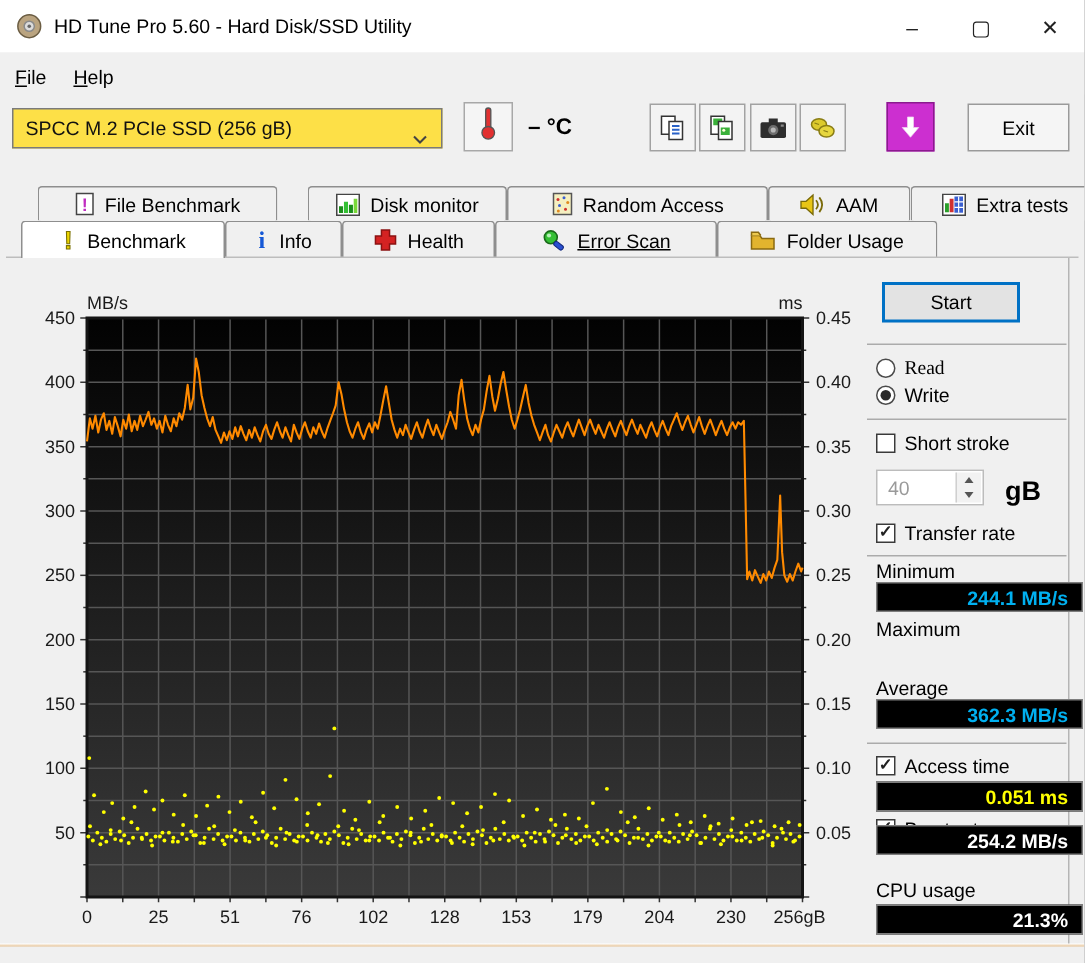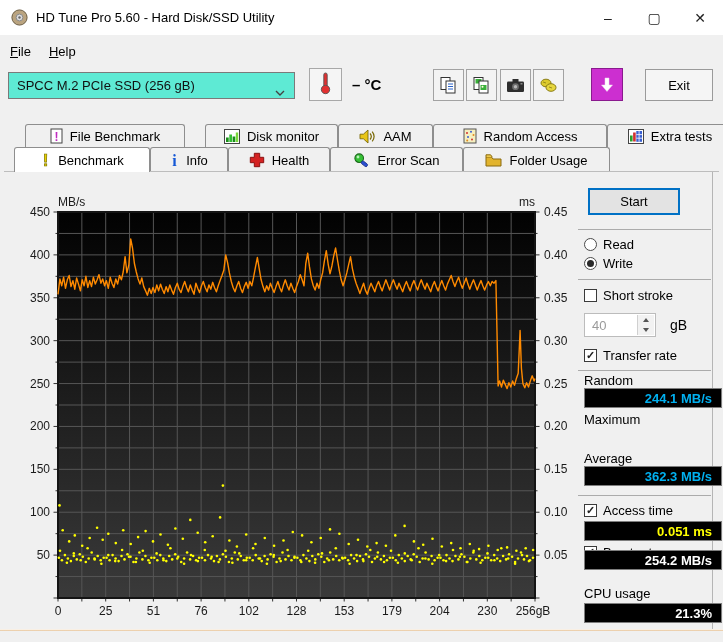--- a/index.html
+++ b/index.html
@@ -16,7 +16,7 @@
   .menu-item{display:inline-block;font-size:13px;color:#000;padding:4px 8px;margin-left:2px;}
   .menu-item::first-letter{text-decoration:underline;}
   
-  .combobox{position:absolute;left:8px;top:72px;width:287px;height:27px;background:#5eead4;border:1px solid #7a7a7a;
+  .combobox{position:absolute;left:8px;top:72px;width:287px;height:27px;background:#fde047;border:1px solid #7a7a7a;
     box-sizing:border-box;display:flex;align-items:center;font-size:13px;color:#111;padding-left:8px;}
   .combo-chevron{position:absolute;right:9px;top:11px;}
   .thermo-btn{position:absolute;left:309px;top:68px;width:33px;height:33px;border:1px solid #a8a8a8;background:#f5f5f5;

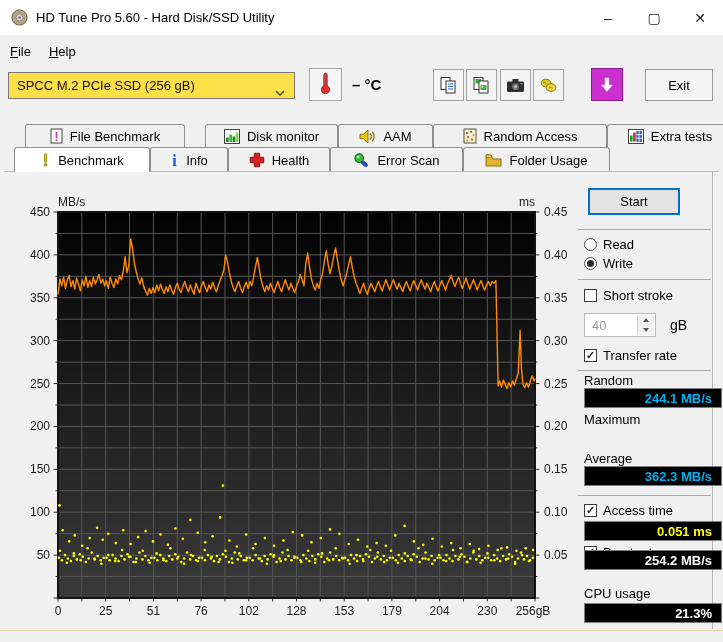--- a/index.html
+++ b/index.html
@@ -130,15 +130,6 @@
         </span>
         <span>Disk monitor</span>
       </div>
-      <div class="tab" style="width: 95px;">
-        <span class="ticon">
-          <svg width="17" height="15">
-            <path d="M1 5.2h3.4L9 1v13L4.4 9.8H1z" fill="#e8c515" stroke="#7a6a08" stroke-width="0.9"></path>
-            <path d="M11 4.5q2.6 3 0 6M13.2 2.6q3.8 4.9 0 9.8" stroke="#7a6a08" fill="none" stroke-width="1.2"></path>
-          </svg>
-        </span>
-        <span>AAM</span>
-      </div>
       <div class="tab" style="width: 174px;">
         <span class="ticon">
           <svg width="14" height="16">
@@ -152,6 +143,15 @@
           </svg>
         </span>
         <span>Random Access</span>
+      </div>
+      <div class="tab" style="width: 95px;">
+        <span class="ticon">
+          <svg width="17" height="15">
+            <path d="M1 5.2h3.4L9 1v13L4.4 9.8H1z" fill="#e8c515" stroke="#7a6a08" stroke-width="0.9"></path>
+            <path d="M11 4.5q2.6 3 0 6M13.2 2.6q3.8 4.9 0 9.8" stroke="#7a6a08" fill="none" stroke-width="1.2"></path>
+          </svg>
+        </span>
+        <span>AAM</span>
       </div>
       <div class="tab" style="width: 126px;">
         <span class="ticon">

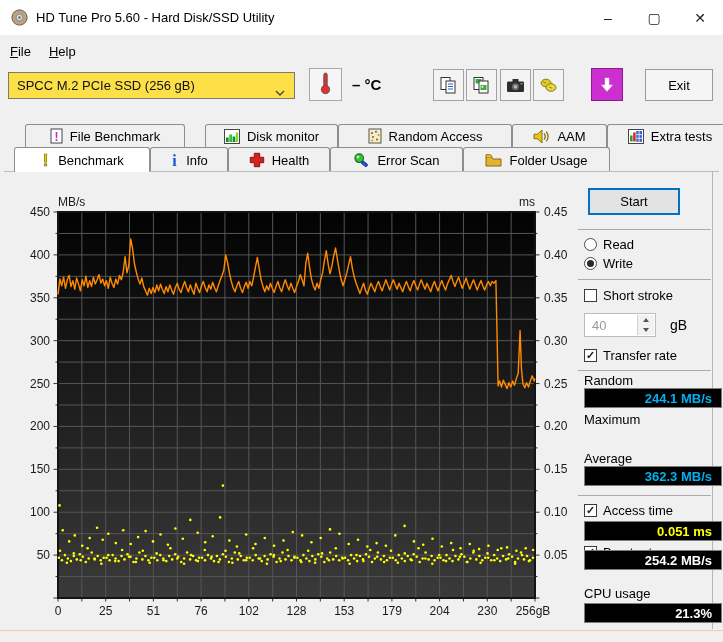--- a/index.html
+++ b/index.html
@@ -191,7 +191,7 @@
         </span>
         <span>Health</span>
       </div>
-      <div class="tab" style="width: 133px;">
+      <div class="tab" style="width: 148px; text-decoration: underline;">
         <span class="ticon">
           <svg width="17" height="16">
             <circle cx="6.2" cy="6.2" r="4.3" fill="#35c035" stroke="#1a6a1a" stroke-width="1.1"></circle>

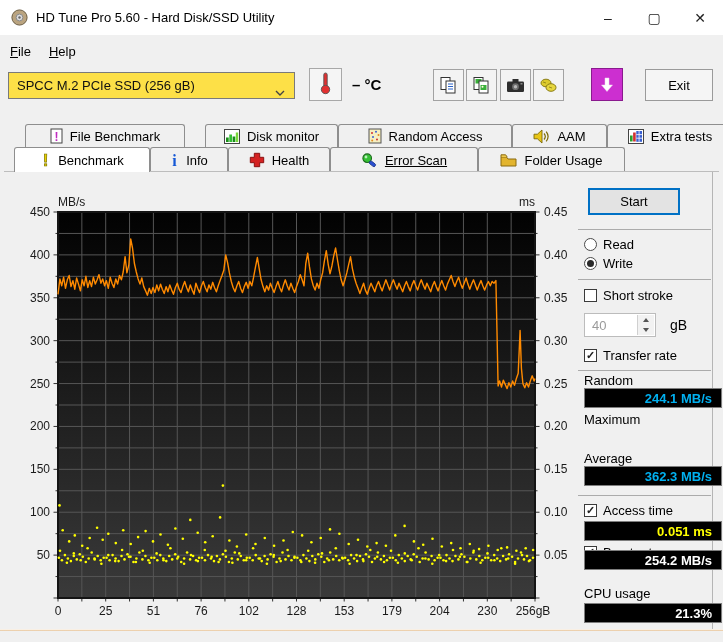--- a/index.html
+++ b/index.html
@@ -648,7 +648,7 @@
   <button class="start-btn">Start</button>
   <div class="sep" style="top:229px;"></div>
 
-  <div class="ctl-row" style="top:237px;">
+  <div class="ctl-row" style="top:237px;font-family:Liberation Serif, serif;">
     <span class="radio"></span>
     <span>Read</span>
   </div>

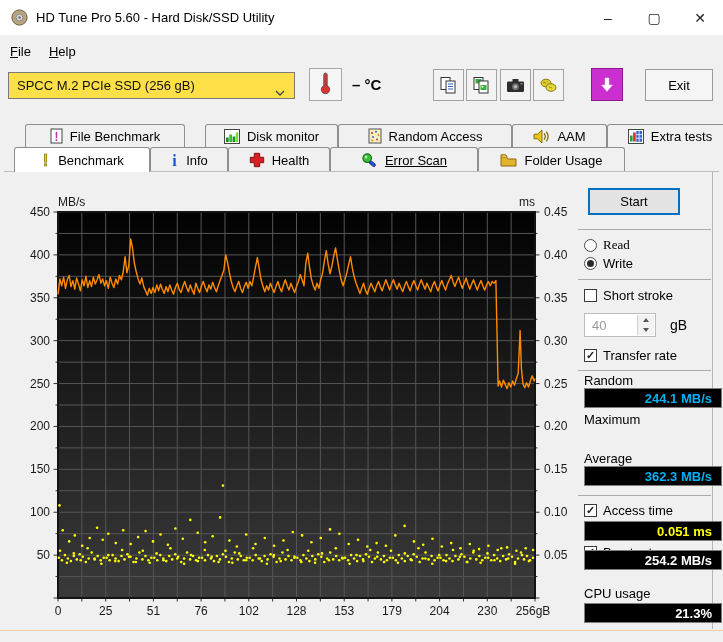--- a/index.html
+++ b/index.html
@@ -58,7 +58,7 @@
   .spin-up,.spin-down{flex:1;display:flex;align-items:center;justify-content:center;}
   .spin-up::after{content:"";border-left:3.5px solid transparent;border-right:3.5px solid transparent;border-bottom:4px solid #555;}
   .spin-down::after{content:"";border-left:3.5px solid transparent;border-right:3.5px solid transparent;border-top:4px solid #555;}
-  .unit-gb{position:absolute;left:670px;top:317px;font-size:14px;font-weight:normal;color:#000;}
+  .unit-gb{position:absolute;left:670px;top:317px;font-size:18px;font-weight:bold;color:#000;}
   .plabel{position:absolute;left:584px;font-size:13px;color:#000;}
   .valbox{position:absolute;left:584px;width:127px;height:18px;background:#000;border:1px solid #7e7e7e;box-sizing:content-box;
     font-size:13px;font-weight:bold;text-align:right;padding-right:9px;line-height:19px;}

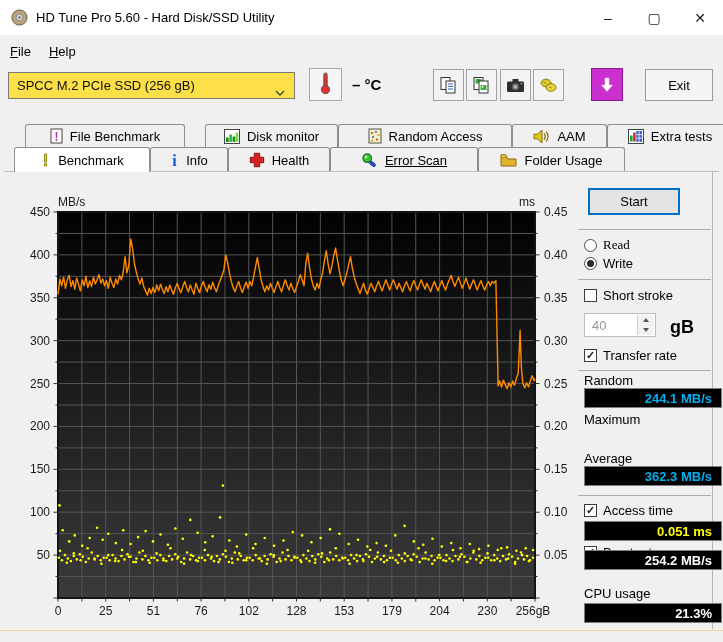--- a/index.html
+++ b/index.html
@@ -677,7 +677,7 @@
   </div>
   <div class="sep" style="top:370px;"></div>
 
-  <div class="plabel" style="top:373px;">Random</div>
+  <div class="plabel" style="top:373px;">Minimum</div>
   <div class="valbox cyan" style="top:388px;">244.1 MB/s</div>
   <div class="plabel" style="top:412px;">Maximum</div>
   <div class="plabel" style="top:451px;">Average</div>

